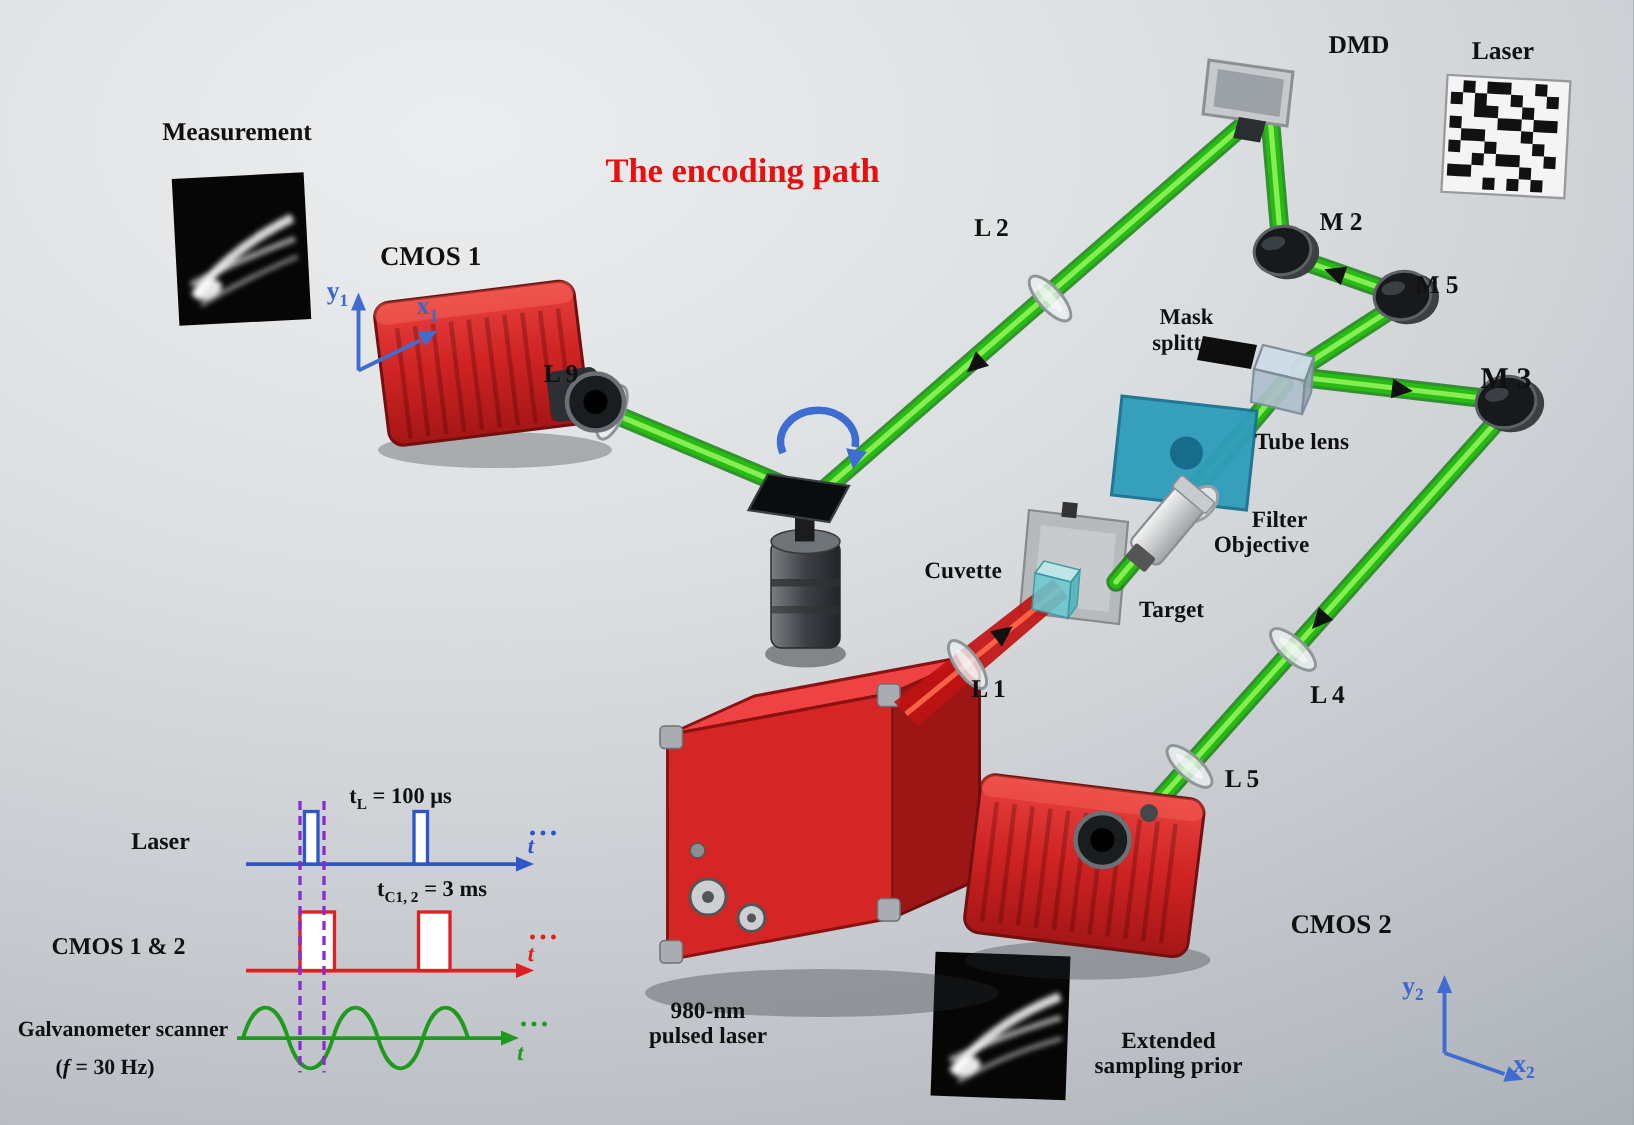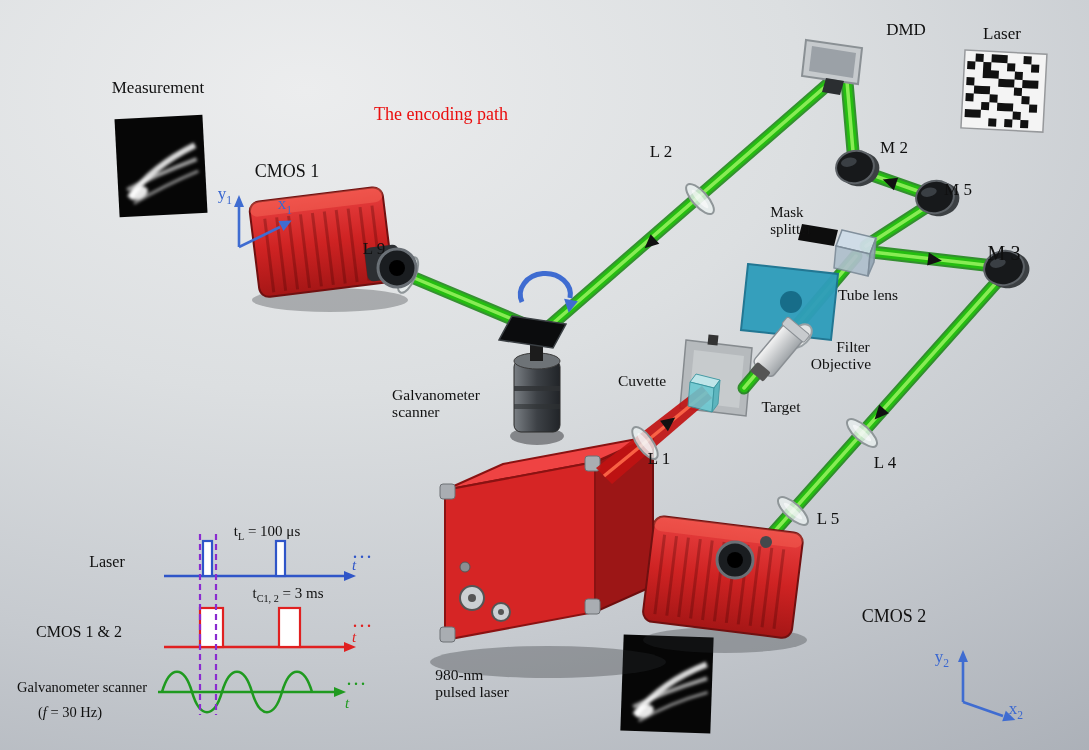--- a/index.html
+++ b/index.html
@@ -7,8 +7,8 @@
     background:radial-gradient(130% 115% at 28% 12%, #ecedee 0%, #dcdfe1 35%, #c6cacf 65%, #a7acb4 100%);
     font-family:"Liberation Serif", serif;}
   #scene svg{position:absolute;left:0;top:0;}
-  .lbl{position:absolute;transform:translate(-50%,-50%);font-weight:normal;color:#101010;
-       white-space:nowrap;line-height:1.12;}
+  .lbl{position:absolute;transform:translate(-50%,-50%);font-weight:bold;color:#101010;
+       white-space:nowrap;text-align:center;line-height:1.12;}
   .red{color:#ea0e0e;}
   .blue{color:#3a67d0;}
   .it{font-style:italic;}

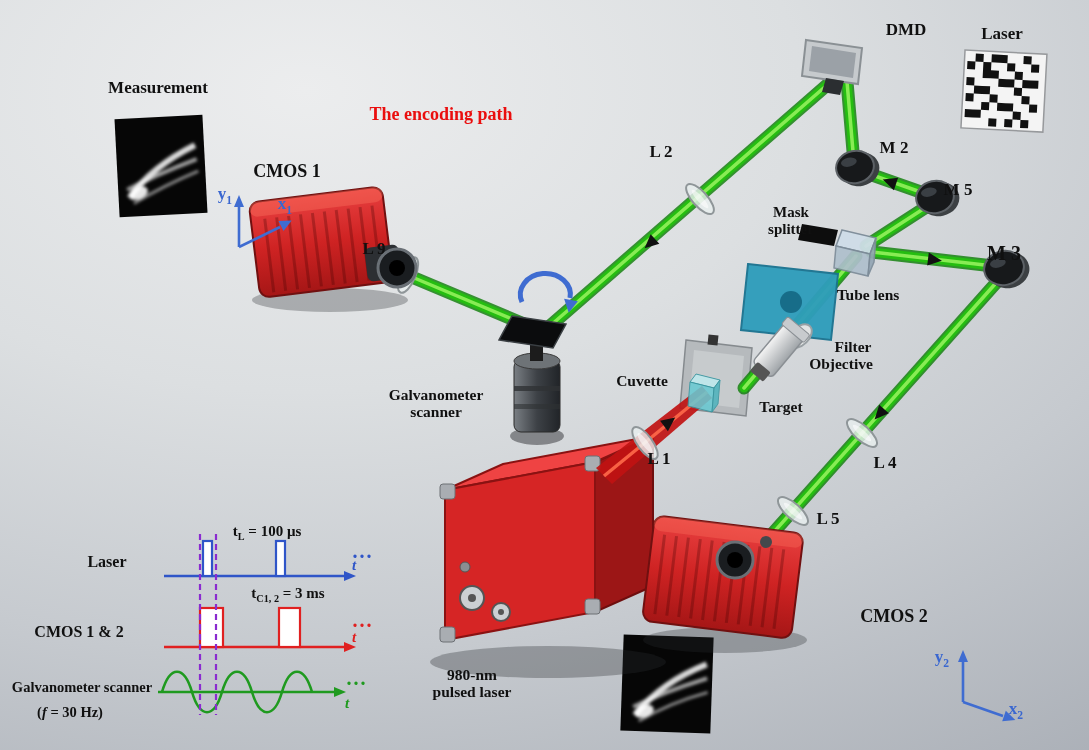--- a/index.html
+++ b/index.html
@@ -263,7 +263,7 @@
 <div class="lbl" style="left:158px;top:88px;font-size:17px">Measurement</div>
 <div class="lbl" style="left:906px;top:30px;font-size:17px">DMD</div>
 <div class="lbl" style="left:1002px;top:34px;font-size:17px">Laser</div>
-<div class="lbl red" style="left:441px;top:114px;font-size:18px">The encoding path</div>
+<div class="lbl red" style="left:495px;top:114px;font-size:23px">The encoding path</div>
 <div class="lbl" style="left:287px;top:171px;font-size:18px">CMOS 1</div>
 <div class="lbl" style="left:661px;top:152px;font-size:17px">L 2</div>
 <div class="lbl" style="left:894px;top:148px;font-size:17px">M 2</div>

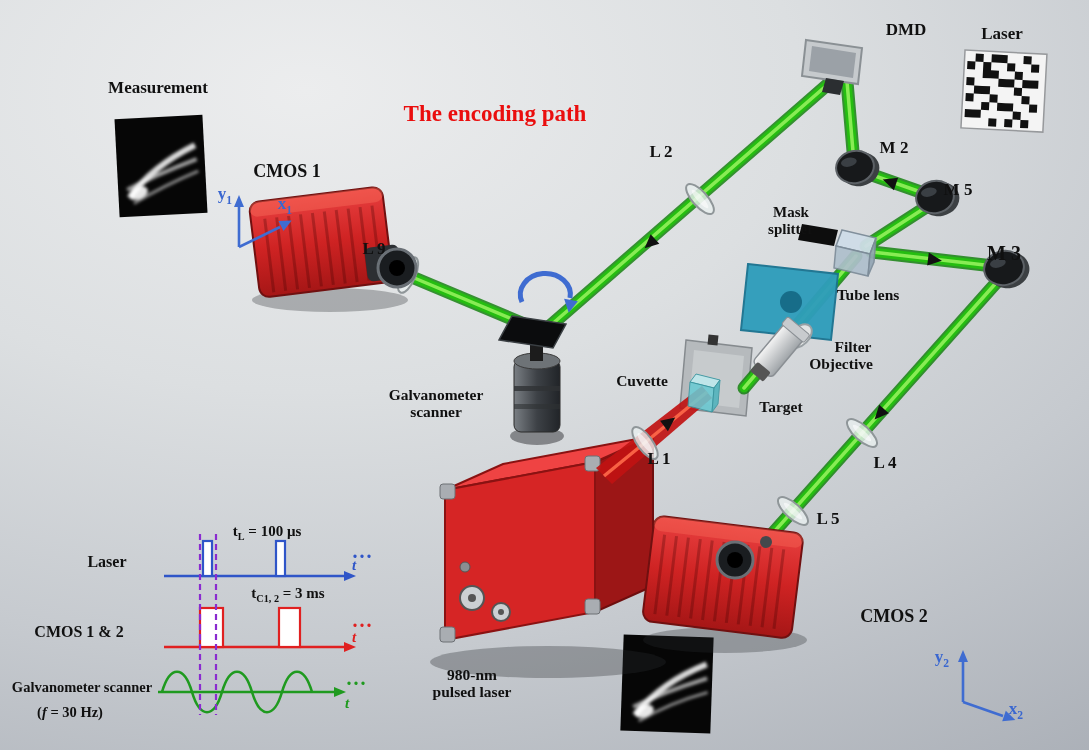--- a/index.html
+++ b/index.html
@@ -278,10 +278,6 @@
 <div class="lbl" style="left:853px;top:347px;font-size:15.5px">Filter</div>
 <div class="lbl" style="left:841px;top:364px;font-size:15.5px">Objective</div>
 <div class="lbl" style="left:642px;top:381px;font-size:15.5px">Cuvette</div>
-<div class="lbl" style="left:436px;top:403px;font-size:15.5px">
-  <div>Galvanometer</div>
-  <div>scanner</div>
-</div>
 <div class="lbl" style="left:781px;top:407px;font-size:15.5px">Target</div>
 <div class="lbl" style="left:659px;top:459px;font-size:17px">L 1</div>
 <div class="lbl" style="left:885px;top:463px;font-size:17px">L 4</div>

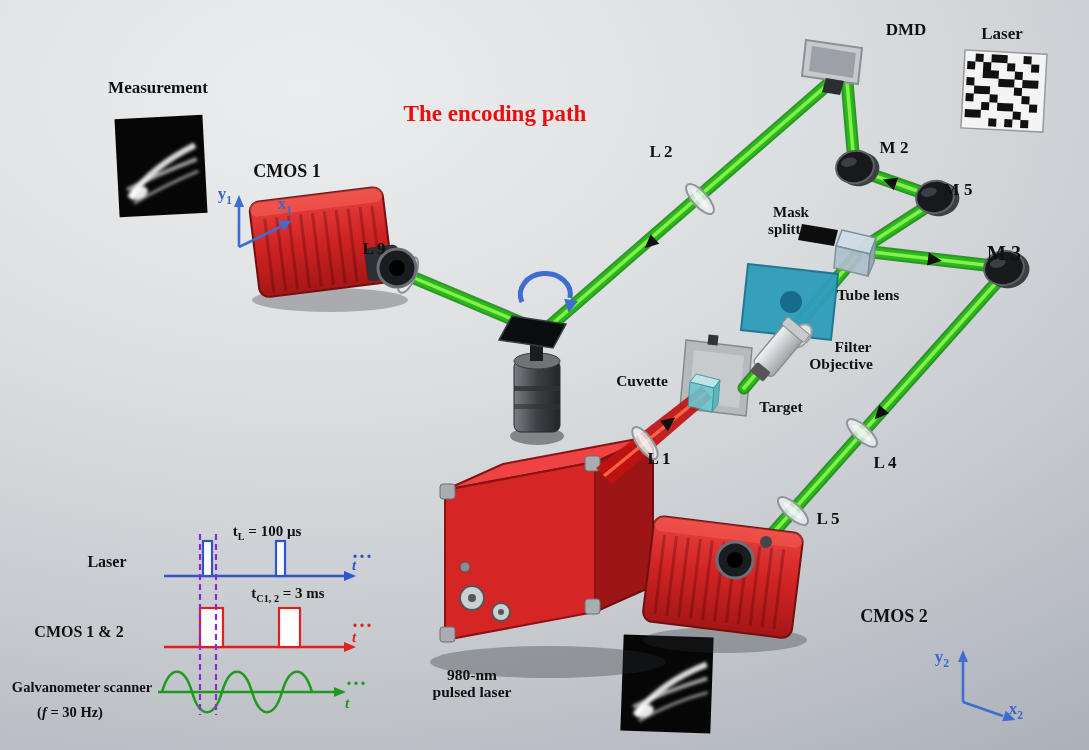--- a/index.html
+++ b/index.html
@@ -287,6 +287,10 @@
   <div>980-nm</div>
   <div>pulsed laser</div>
 </div>
+<div class="lbl" style="left:779px;top:703px;font-size:15.5px">
+  <div>Extended</div>
+  <div>sampling prior</div>
+</div>
 
 <div class="lbl" style="left:267px;top:533px;font-size:15px">
   <span>t</span><sub>L</sub><span> = 100 μs</span>

